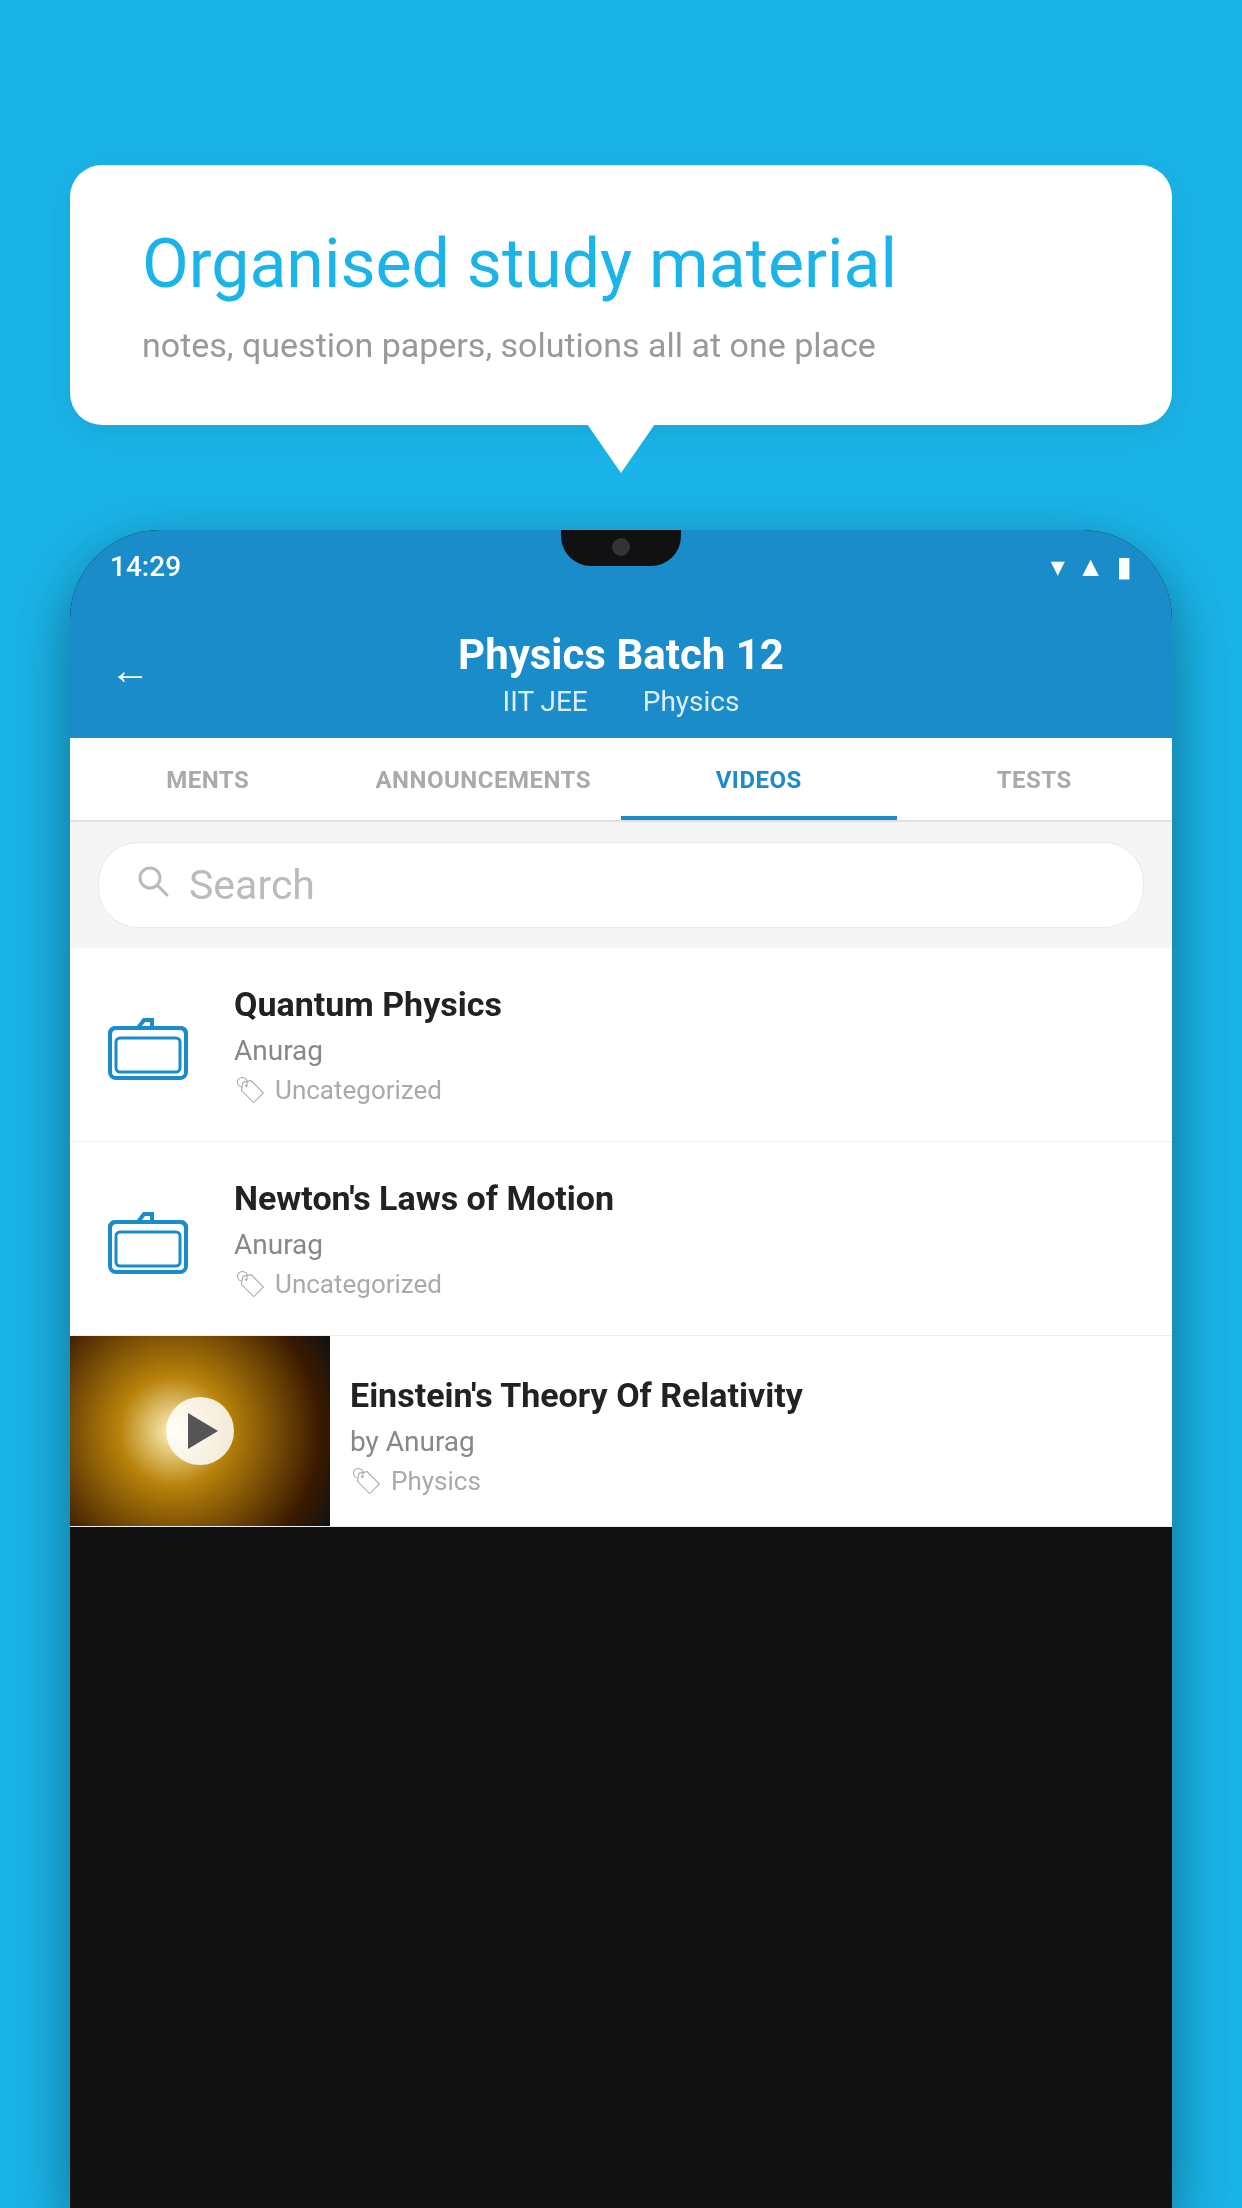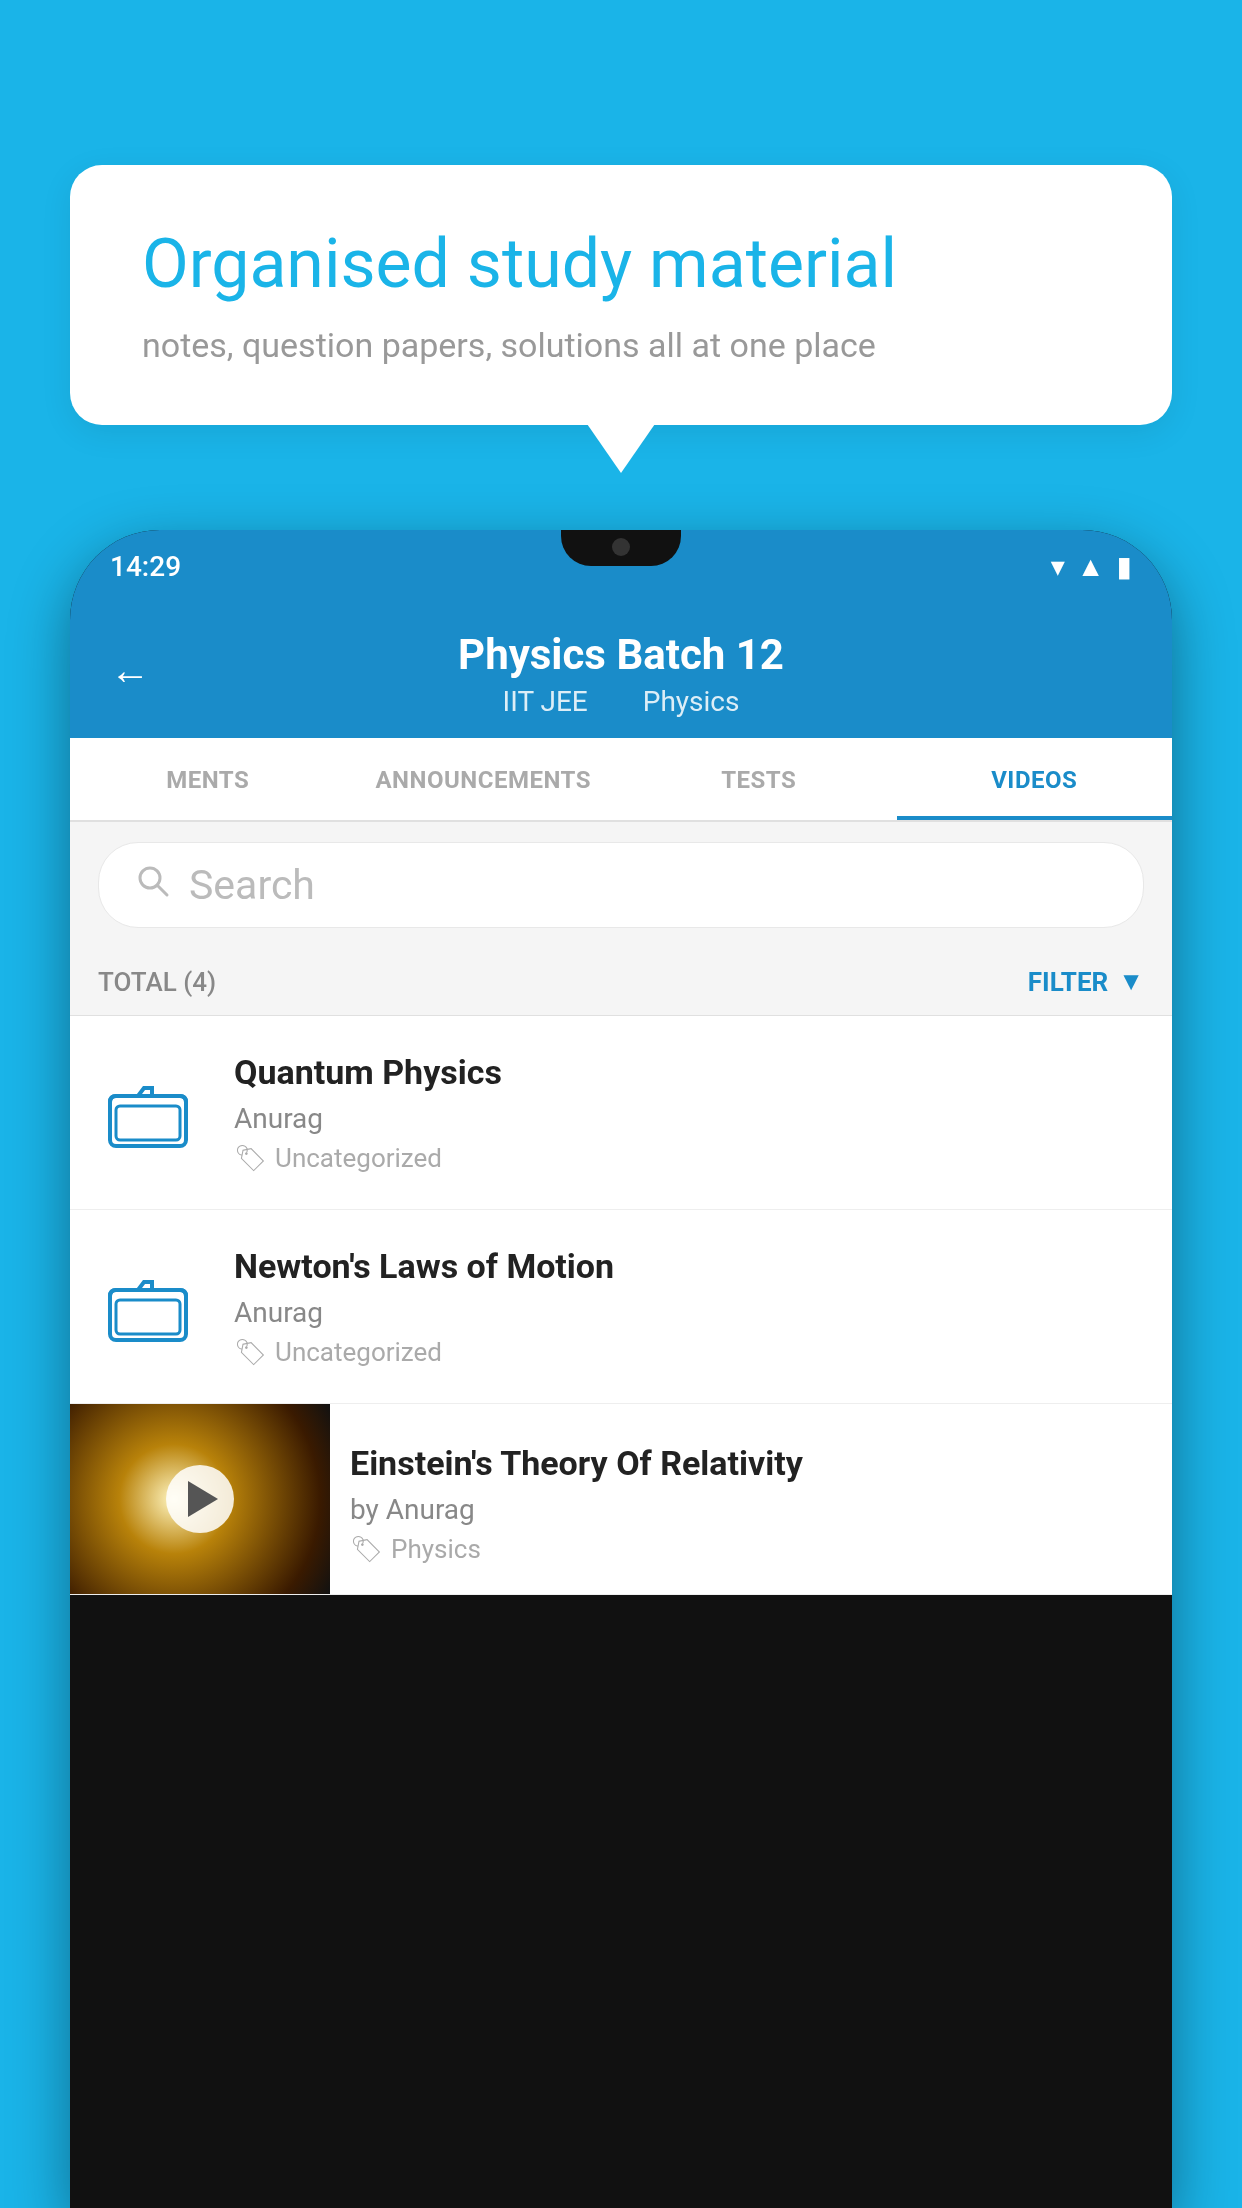--- a/index.html
+++ b/index.html
@@ -353,8 +353,8 @@
   <div class="tabs">
     <div class="tab">MENTS</div>
     <div class="tab">ANNOUNCEMENTS</div>
+    <div class="tab active">VIDEOS</div>
     <div class="tab">TESTS</div>
-    <div class="tab active">VIDEOS</div>
   </div>
 
   <div class="search-bar-wrap">

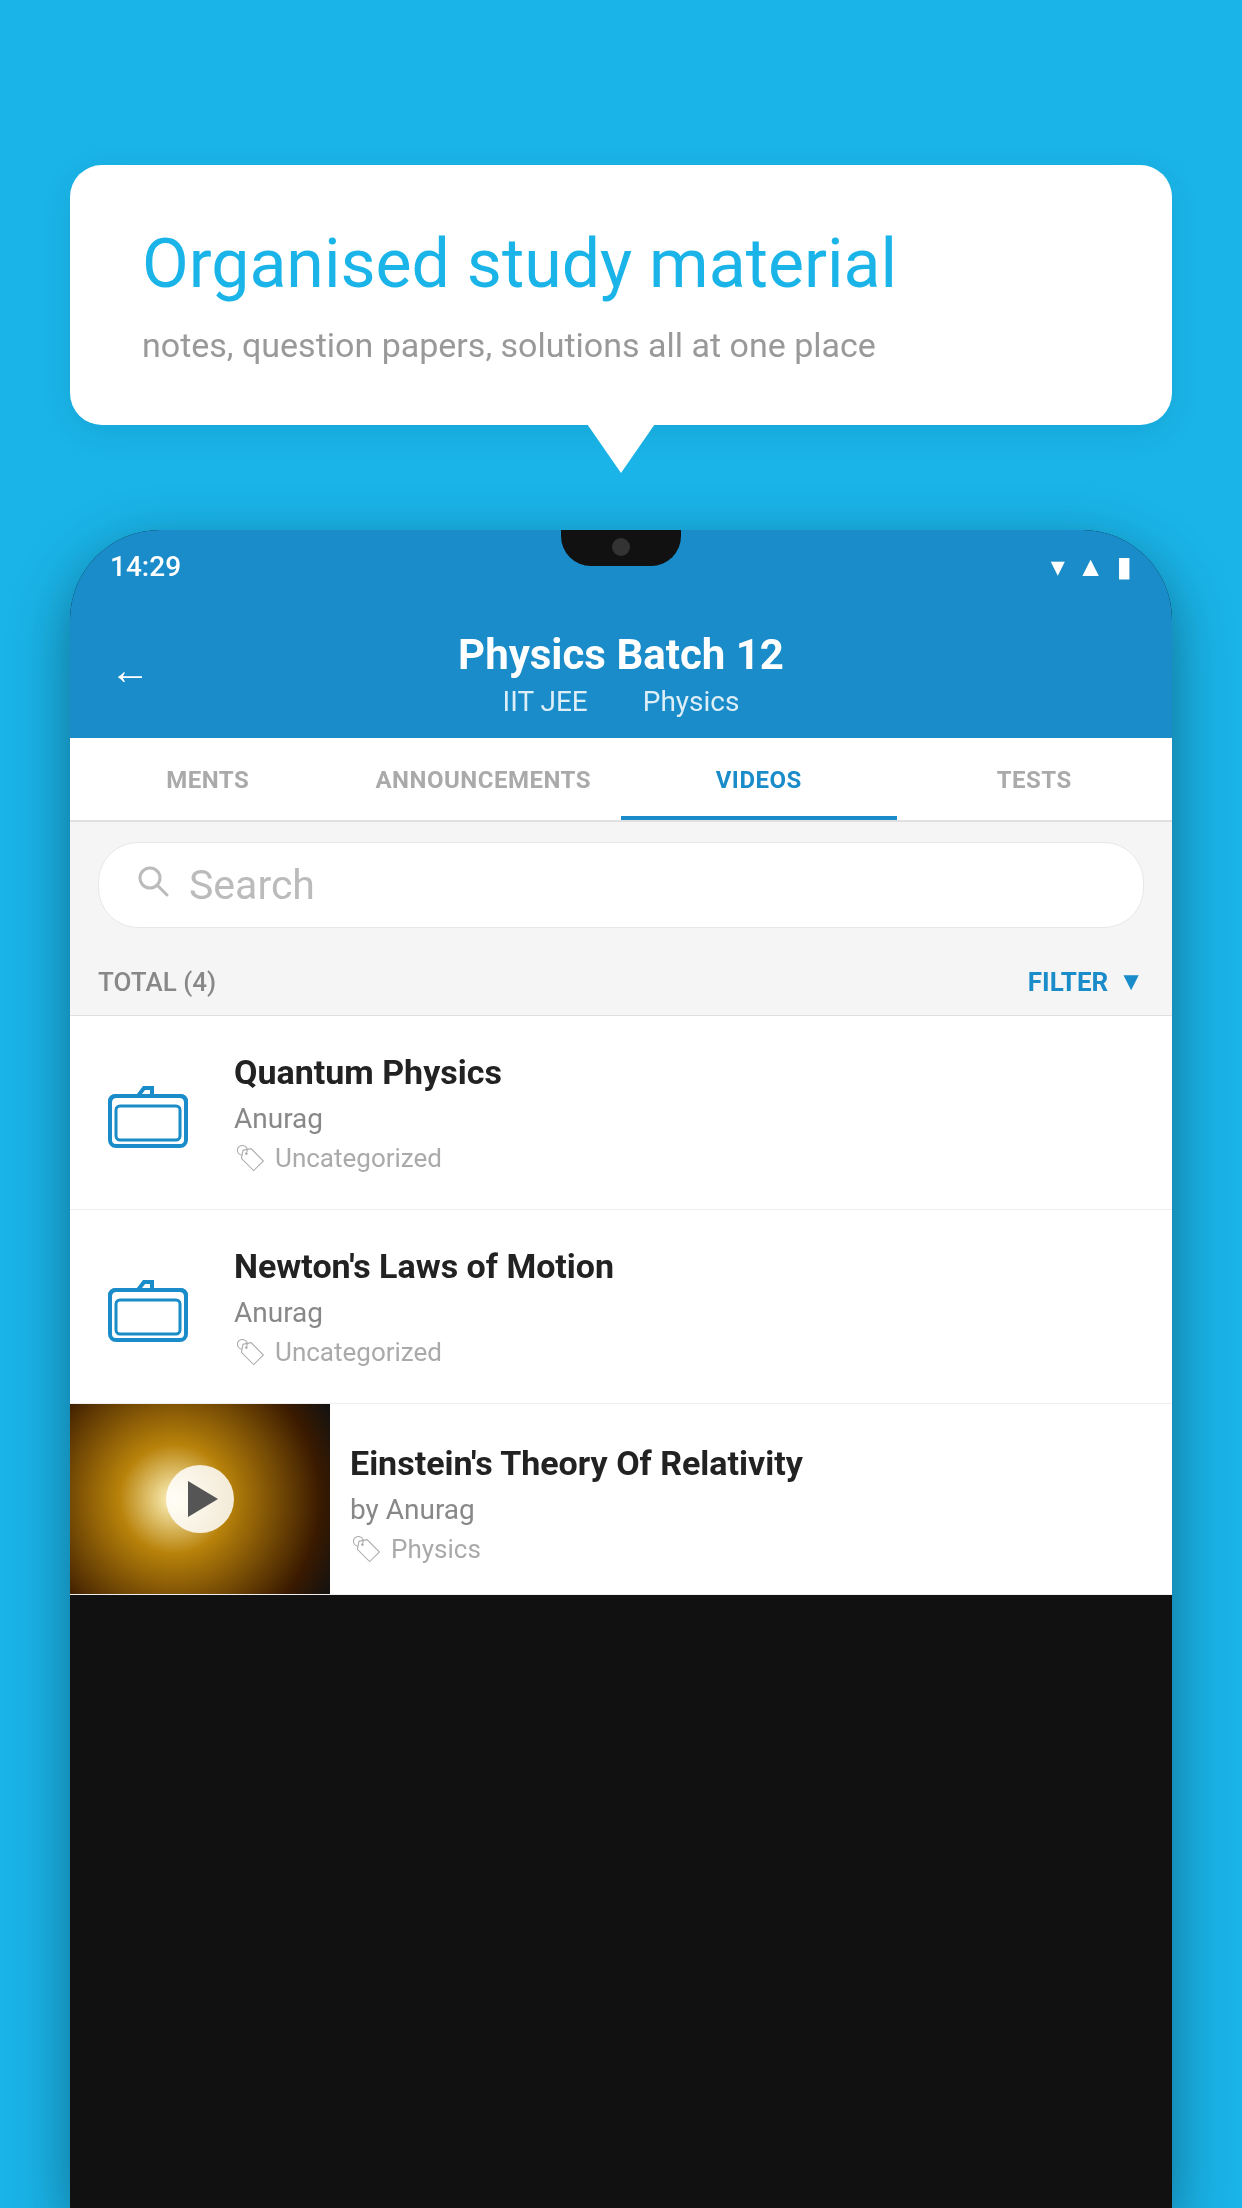--- a/index.html
+++ b/index.html
@@ -369,13 +369,6 @@
     </div>
   </div>
 
-  <div class="filter-row">
-    <span class="total-label">TOTAL (4)</span>
-    <div class="filter-btn">
-      <span>FILTER</span>
-      <span>▼</span>
-    </div>
-  </div>
 
   <div class="content-list">
 

